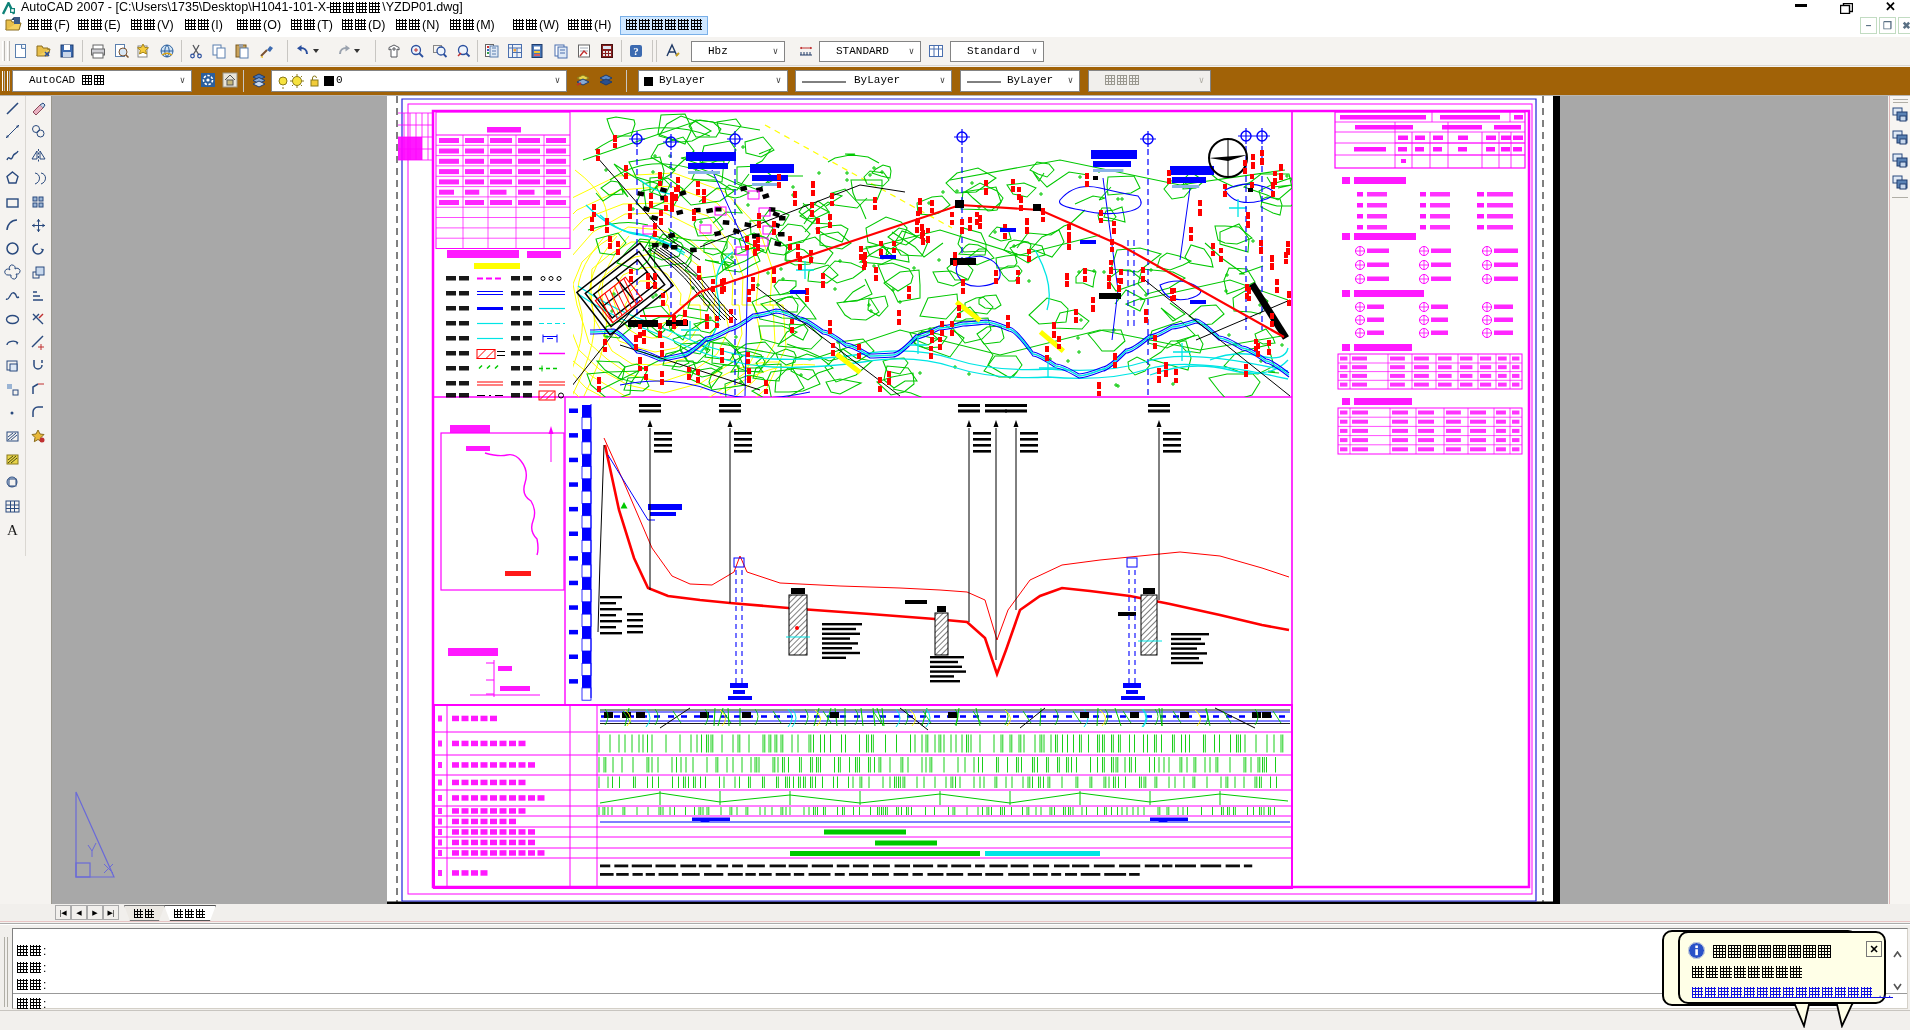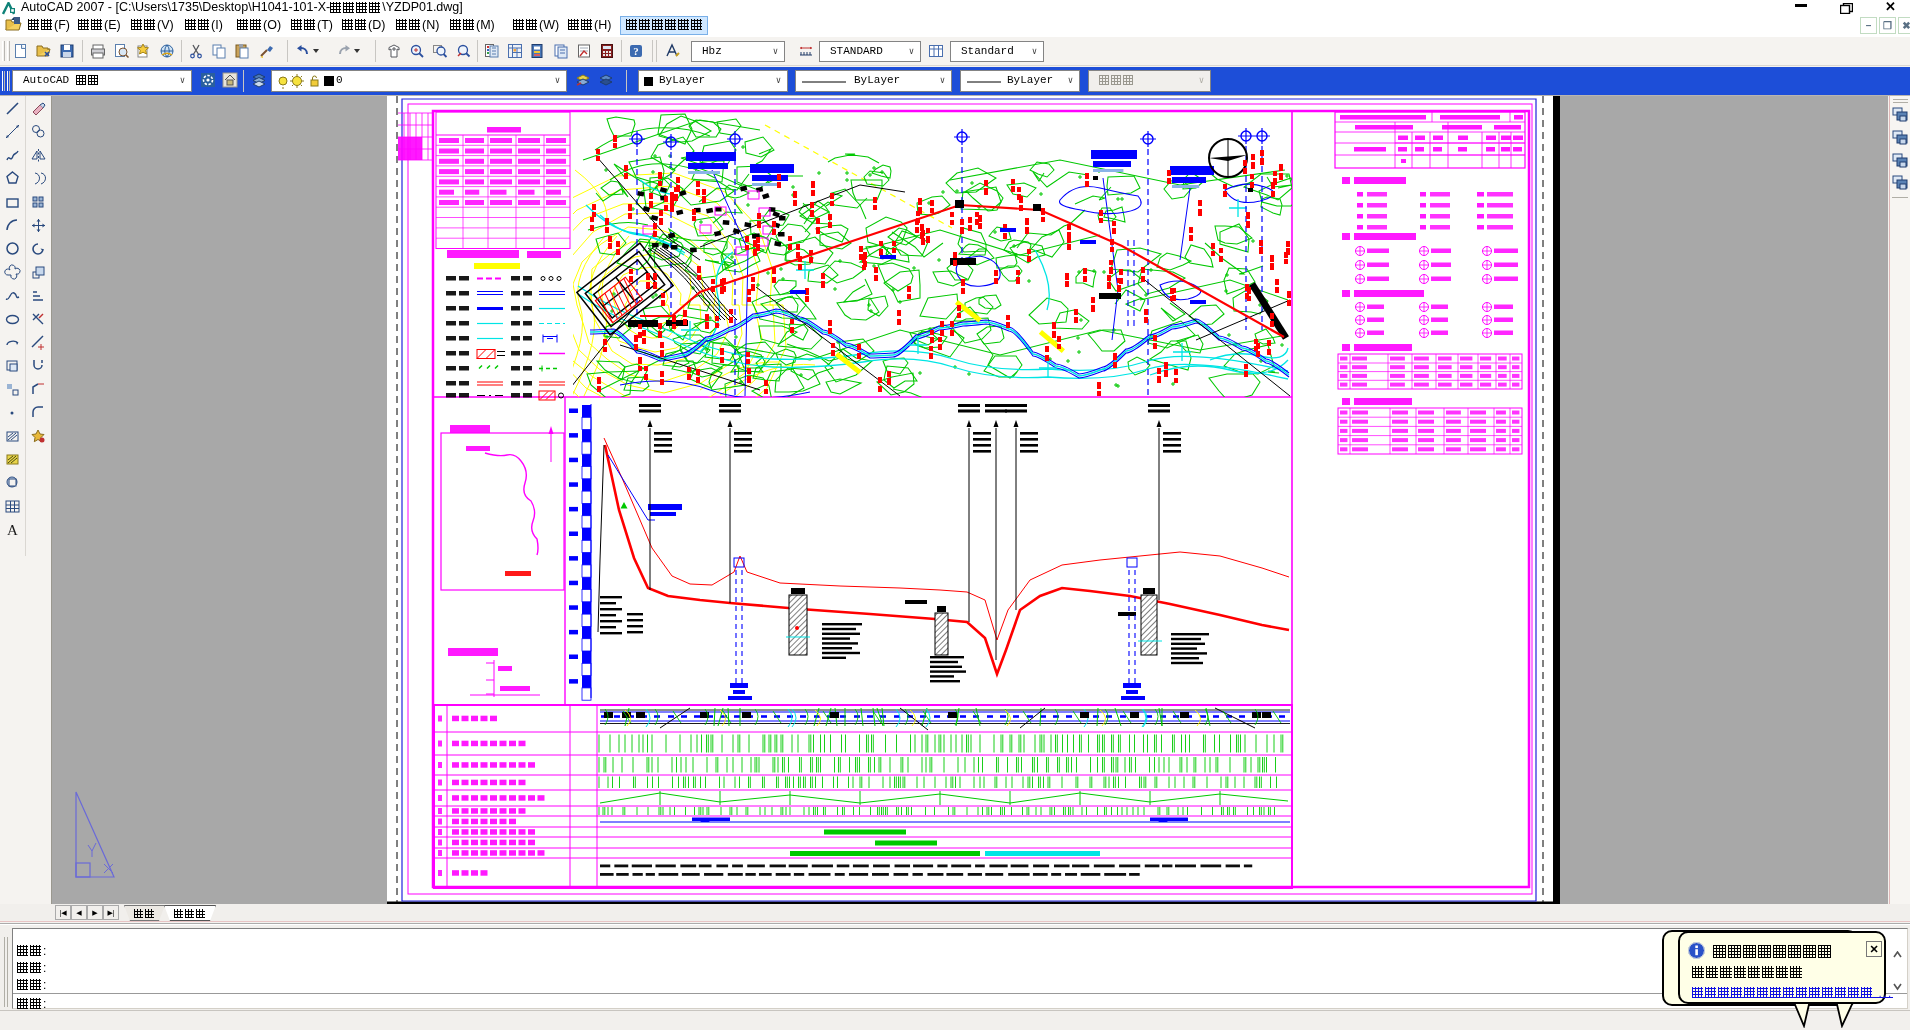--- a/index.html
+++ b/index.html
@@ -7,7 +7,7 @@
  repeating-linear-gradient(0deg,currentColor 0 1px,transparent 1px 3px),
  repeating-linear-gradient(90deg,currentColor 0 1px,transparent 1px 3px)}
 .combo{position:absolute;background:#fff;border:1px solid #848484;font-family:"Liberation Mono",monospace;font-size:11px;color:#000}
-.combo .tx{position:absolute;left:10px;top:3px;white-space:nowrap}
+.combo .tx{position:absolute;left:16px;top:3px;white-space:nowrap}
 .combo .ar{position:absolute;right:1px;top:1px;bottom:1px;width:15px;background:#fff;color:#444;text-align:center;font-size:9px;line-height:18px}
 .tbsep{position:absolute;width:1px;background:#c8c6c2;top:3px;bottom:3px}
 .grip{position:absolute;width:3px;top:4px;bottom:4px;border-left:1px solid #fff;border-right:1px solid #b8b6b2}

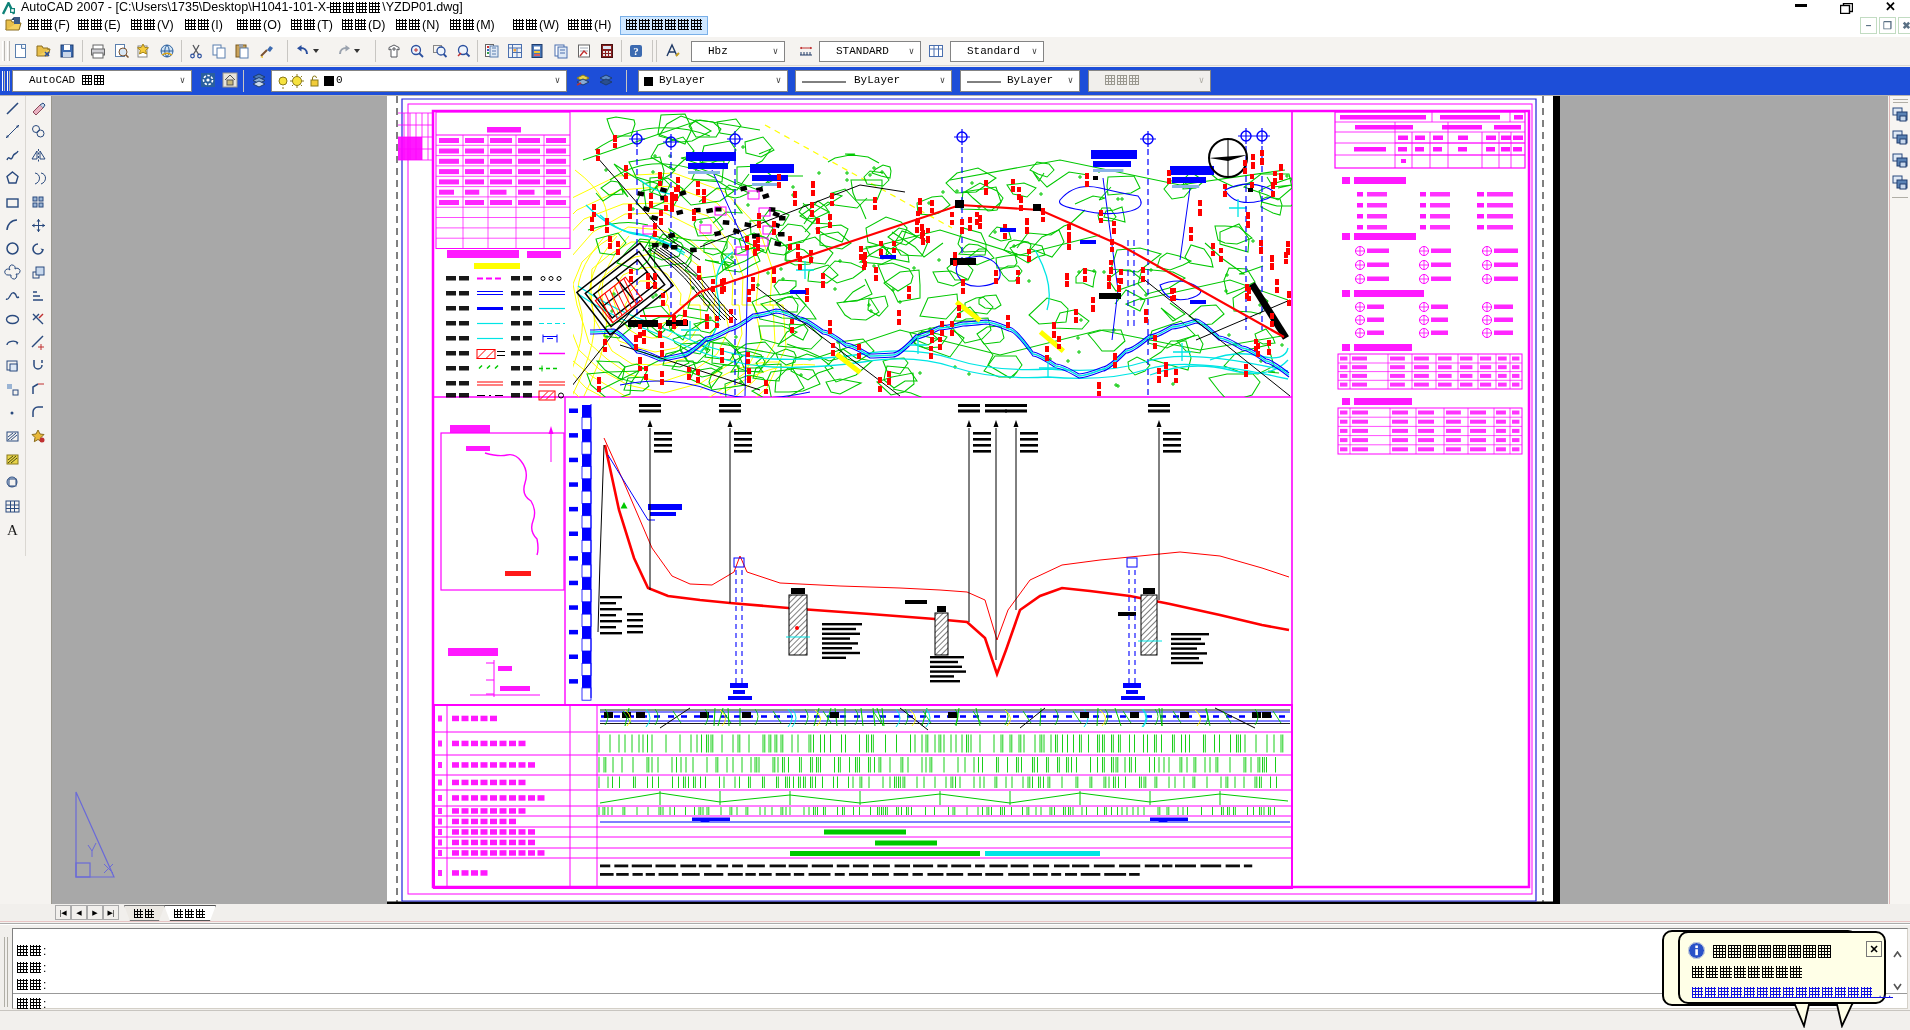--- a/index.html
+++ b/index.html
@@ -214,7 +214,7 @@
         <path d="M1.5,6h13M6,2.5v11M10.5,2.5v11" stroke="#4a6fae"></path>
       </svg></div>
 </div>
-<div class="abs" style="left:0;top:67px;width:1910px;height:29px;background:#1d4ed8;border-bottom:1px solid #b8b5b0">
+<div class="abs" style="left:0;top:67px;width:1910px;height:29px;background:#a16207;border-bottom:1px solid #b8b5b0">
 <div class="grip" style="left:2px"></div>
     <div class="grip" style="left:7px"></div>
 <div class="combo" style="left:12px;top:3px;width:180px;height:22px">

